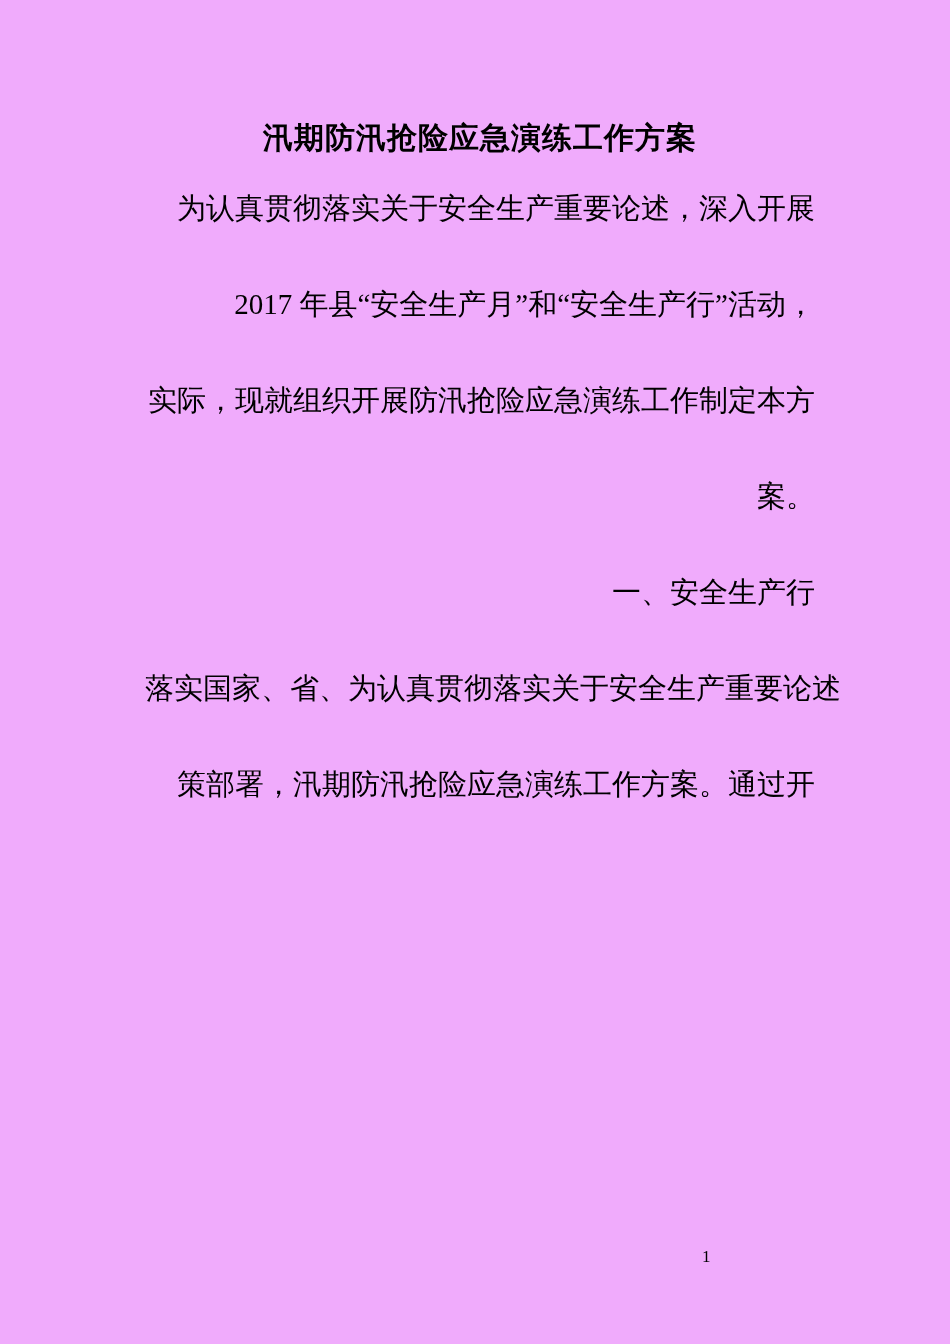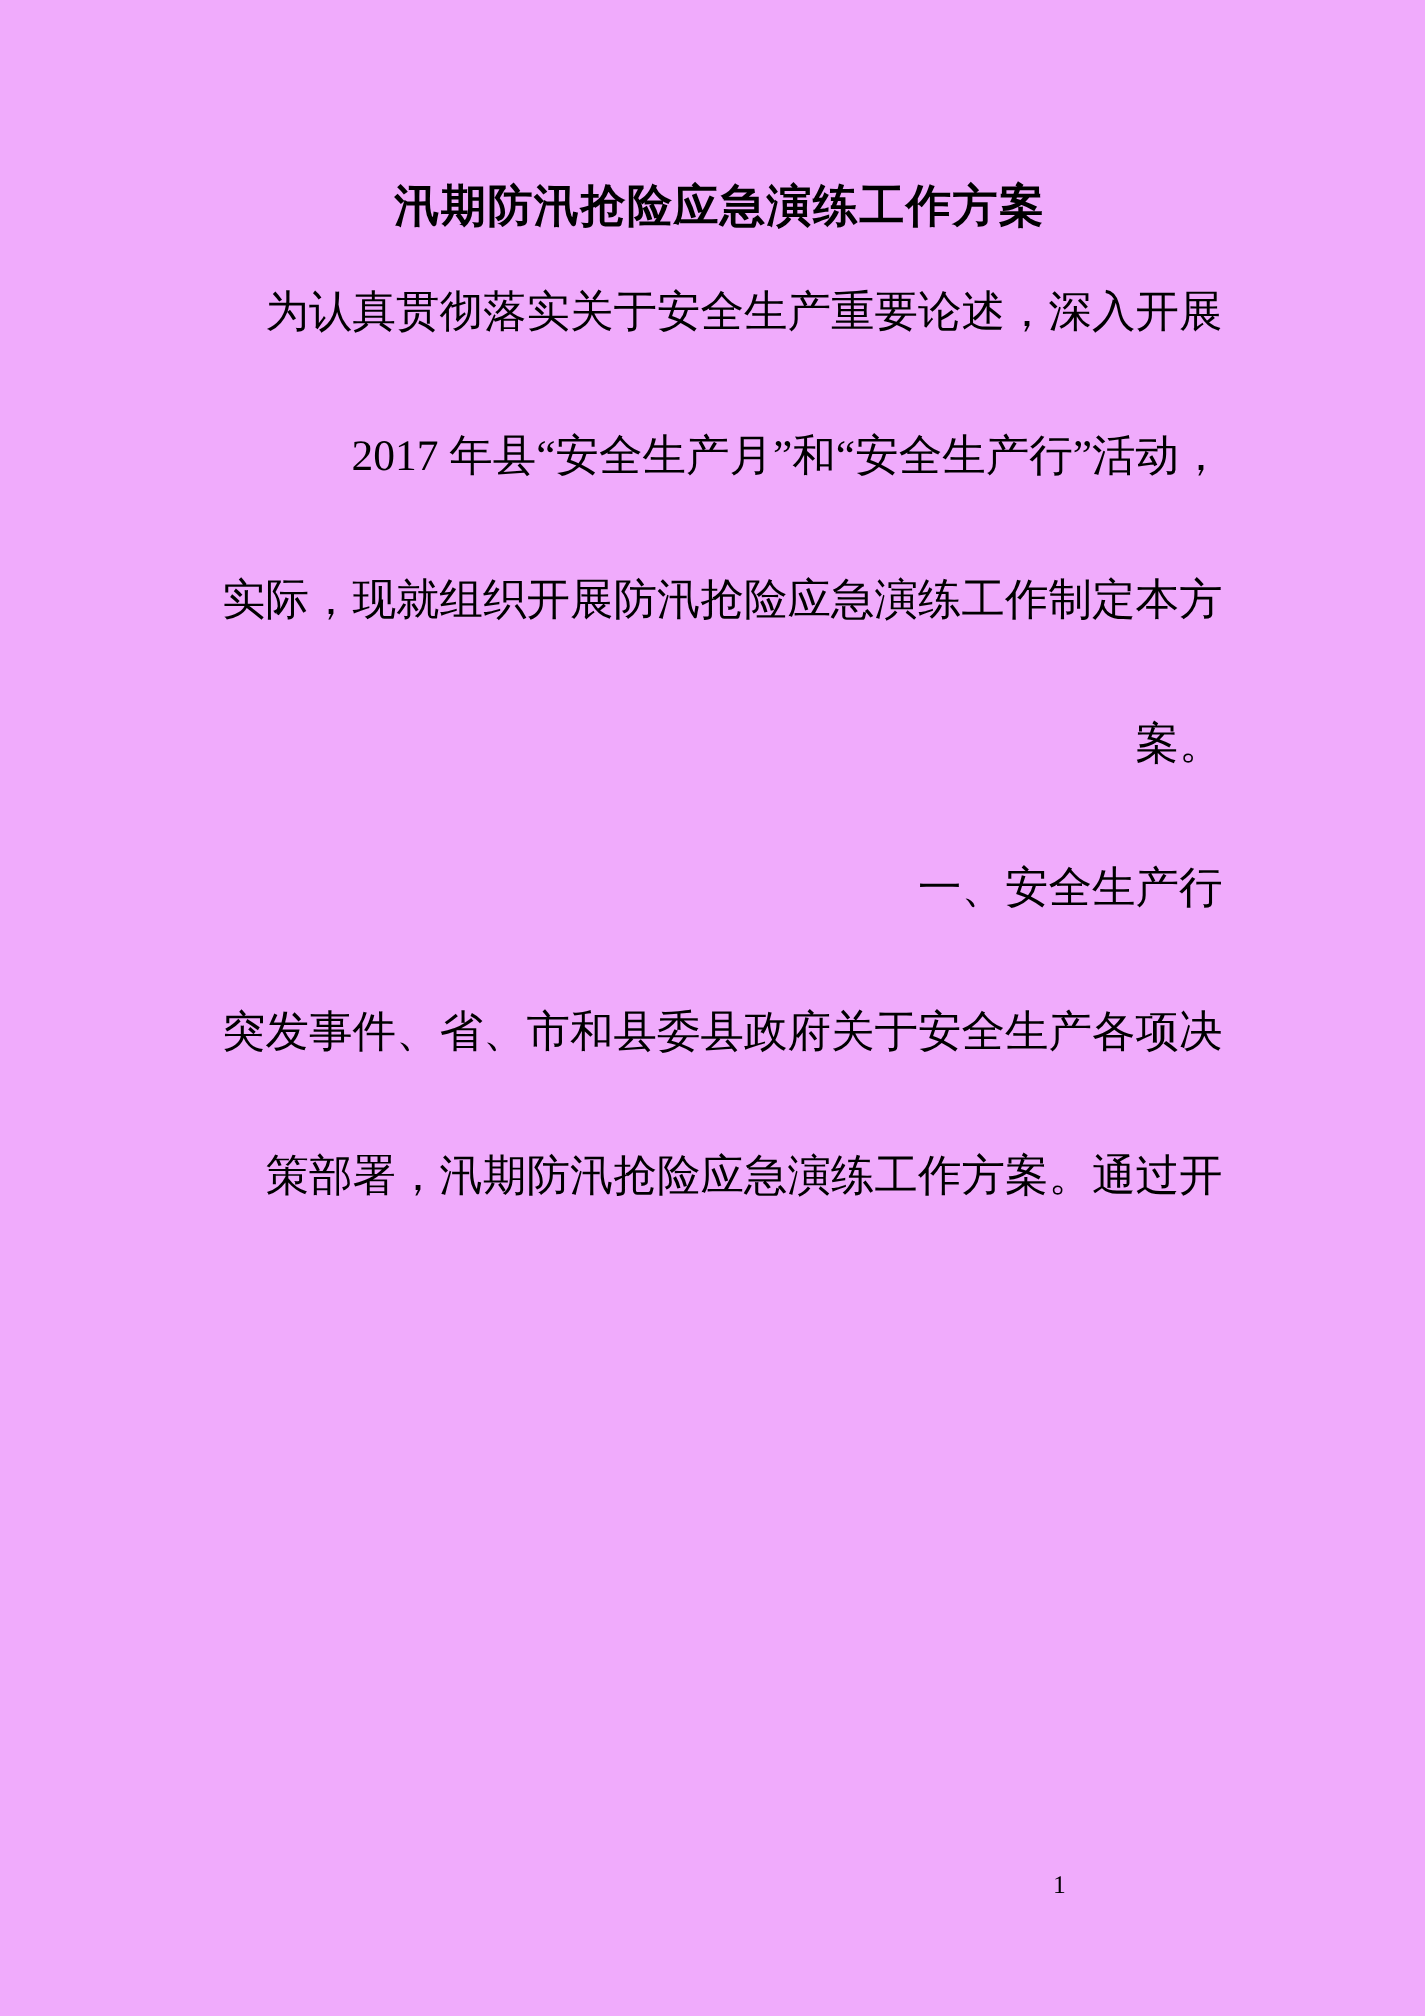--- a/index.html
+++ b/index.html
@@ -61,7 +61,7 @@
 
     <div class="line indent-2">一、安全生产行</div>
 
-    <div class="line">突发事件、省、市和县委县政府关于安全生产各项决</div>
+    <div class="line">落实国家、省、为认真贯彻落实关于安全生产重要论述</div>
     <div class="line">策部署，汛期防汛抢险应急演练工作方案。通过开</div>
 
   </div>

